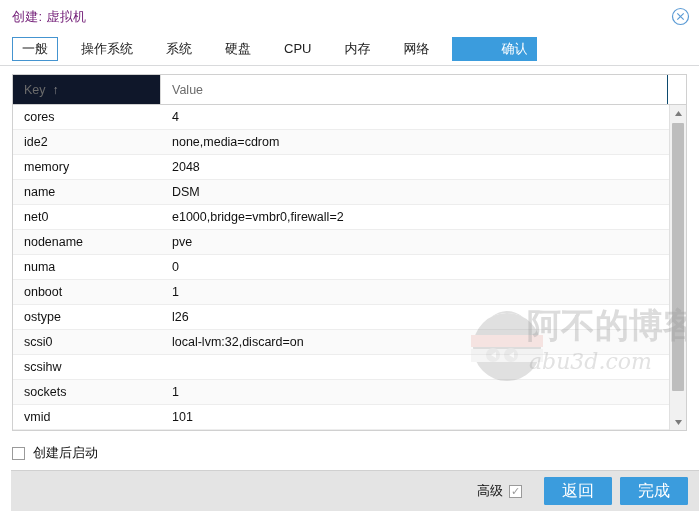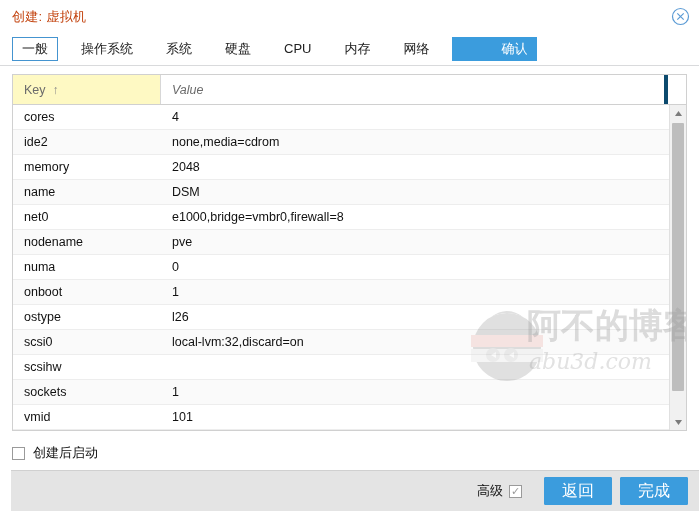--- a/index.html
+++ b/index.html
@@ -39,7 +39,7 @@
   }
   #title-text {
     font-size: 13px;
-    color: #c2410c;
+    color: #701a75;
     letter-spacing: .3px;
     white-space: nowrap;
   }

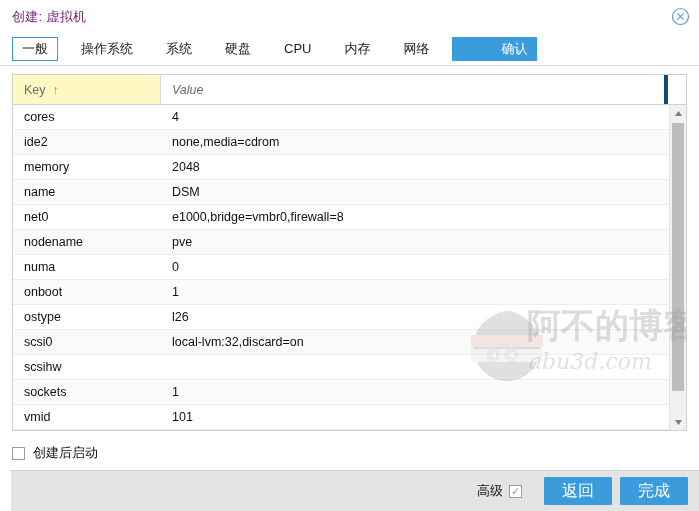--- a/index.html
+++ b/index.html
@@ -128,7 +128,7 @@
     user-select: none;
   }
   .hcell.sorted {
-    background: #fef9c3;
+    background: #0f172a;
   }
   #h-key { width: 148px; flex: 0 0 148px; }
   #h-value { flex: 1 1 auto; border-right: 4px solid #0c4a6e; font-style: italic; }

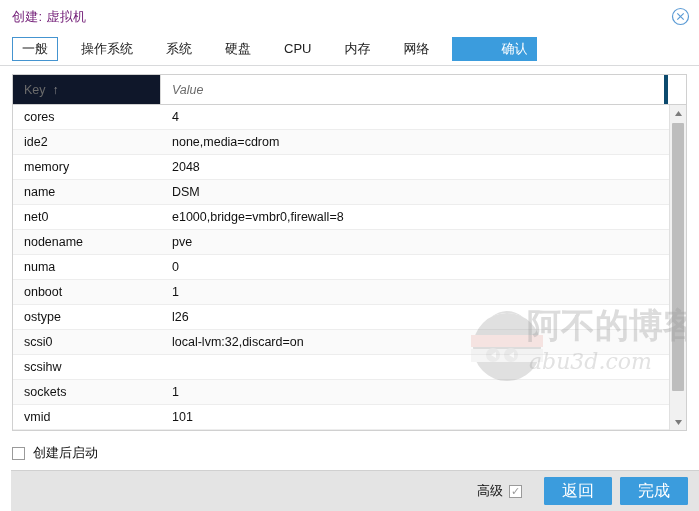--- a/index.html
+++ b/index.html
@@ -131,7 +131,7 @@
     background: #0f172a;
   }
   #h-key { width: 148px; flex: 0 0 148px; }
-  #h-value { flex: 1 1 auto; border-right: 4px solid #0c4a6e; font-style: italic; }
+  #h-value { flex: 1 1 auto; border-right: 1px solid #0c4a6e; }
   #h-pad { width: 18px; flex: 0 0 18px; background: #fff; border-right: none; }
   .sort-arrow {
     margin-left: 7px;

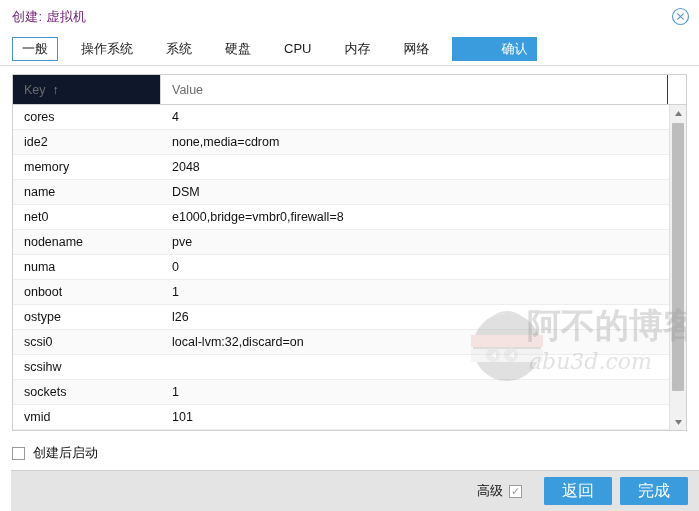--- a/index.html
+++ b/index.html
@@ -345,7 +345,7 @@
             </div>
             <div class="row">
               <div class="cell c-key">net0</div>
-              <div class="cell c-val">e1000,bridge=vmbr0,firewall=8</div>
+              <div class="cell c-val">e1000,bridge=vmbr0,firewall=2</div>
             </div>
             <div class="row alt">
               <div class="cell c-key">nodename</div>

